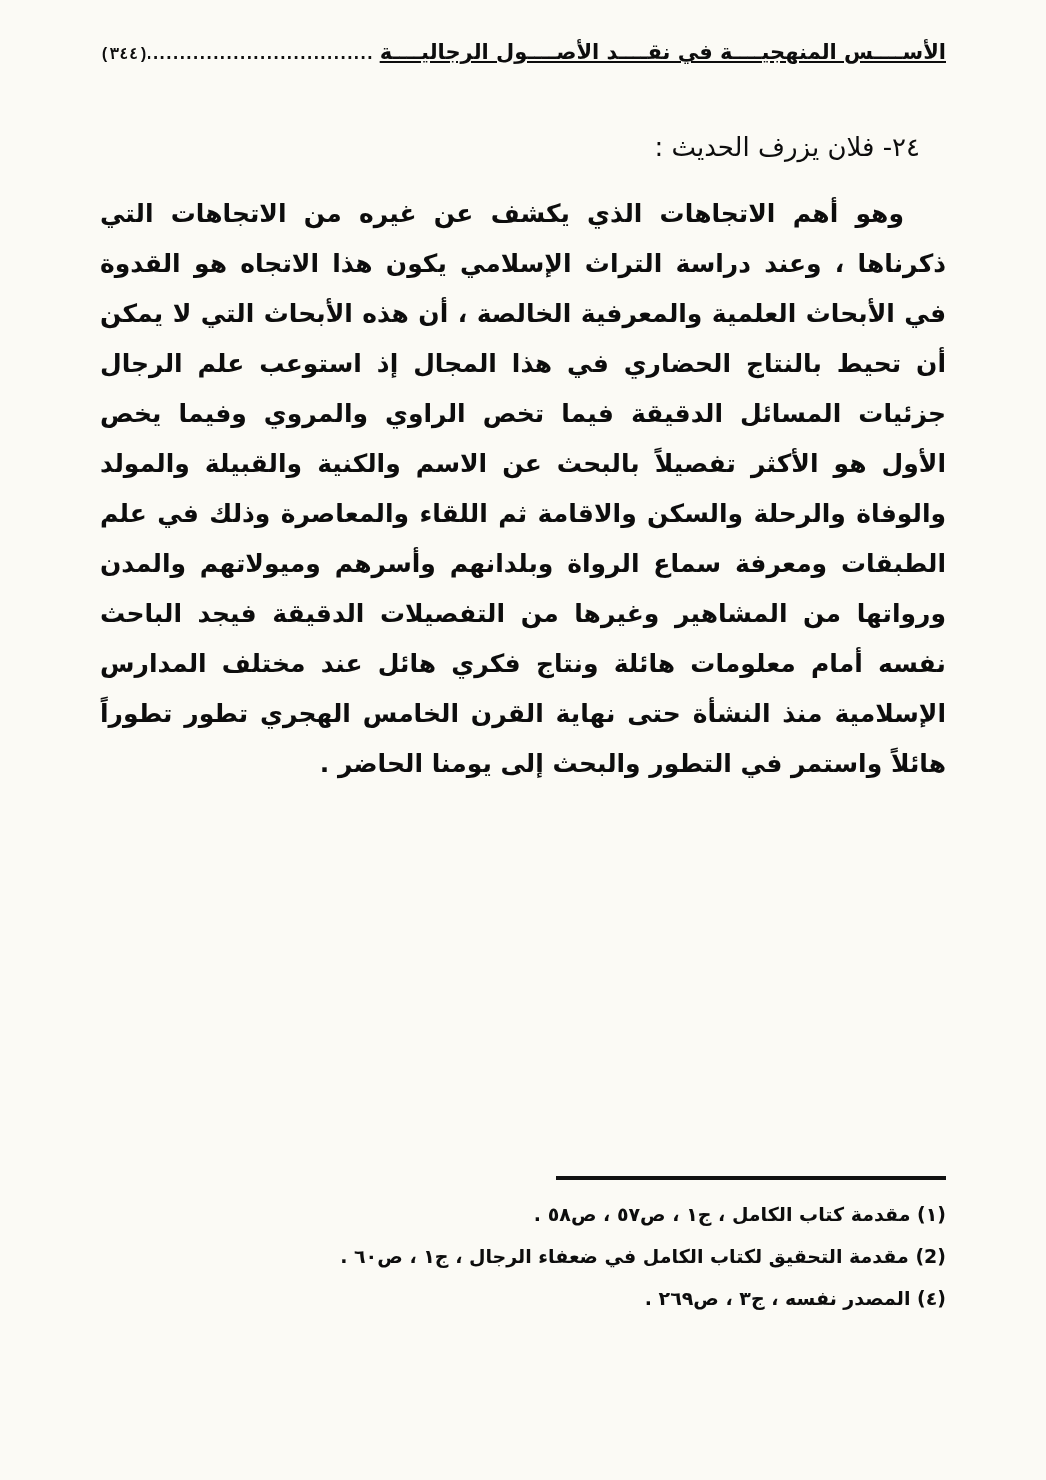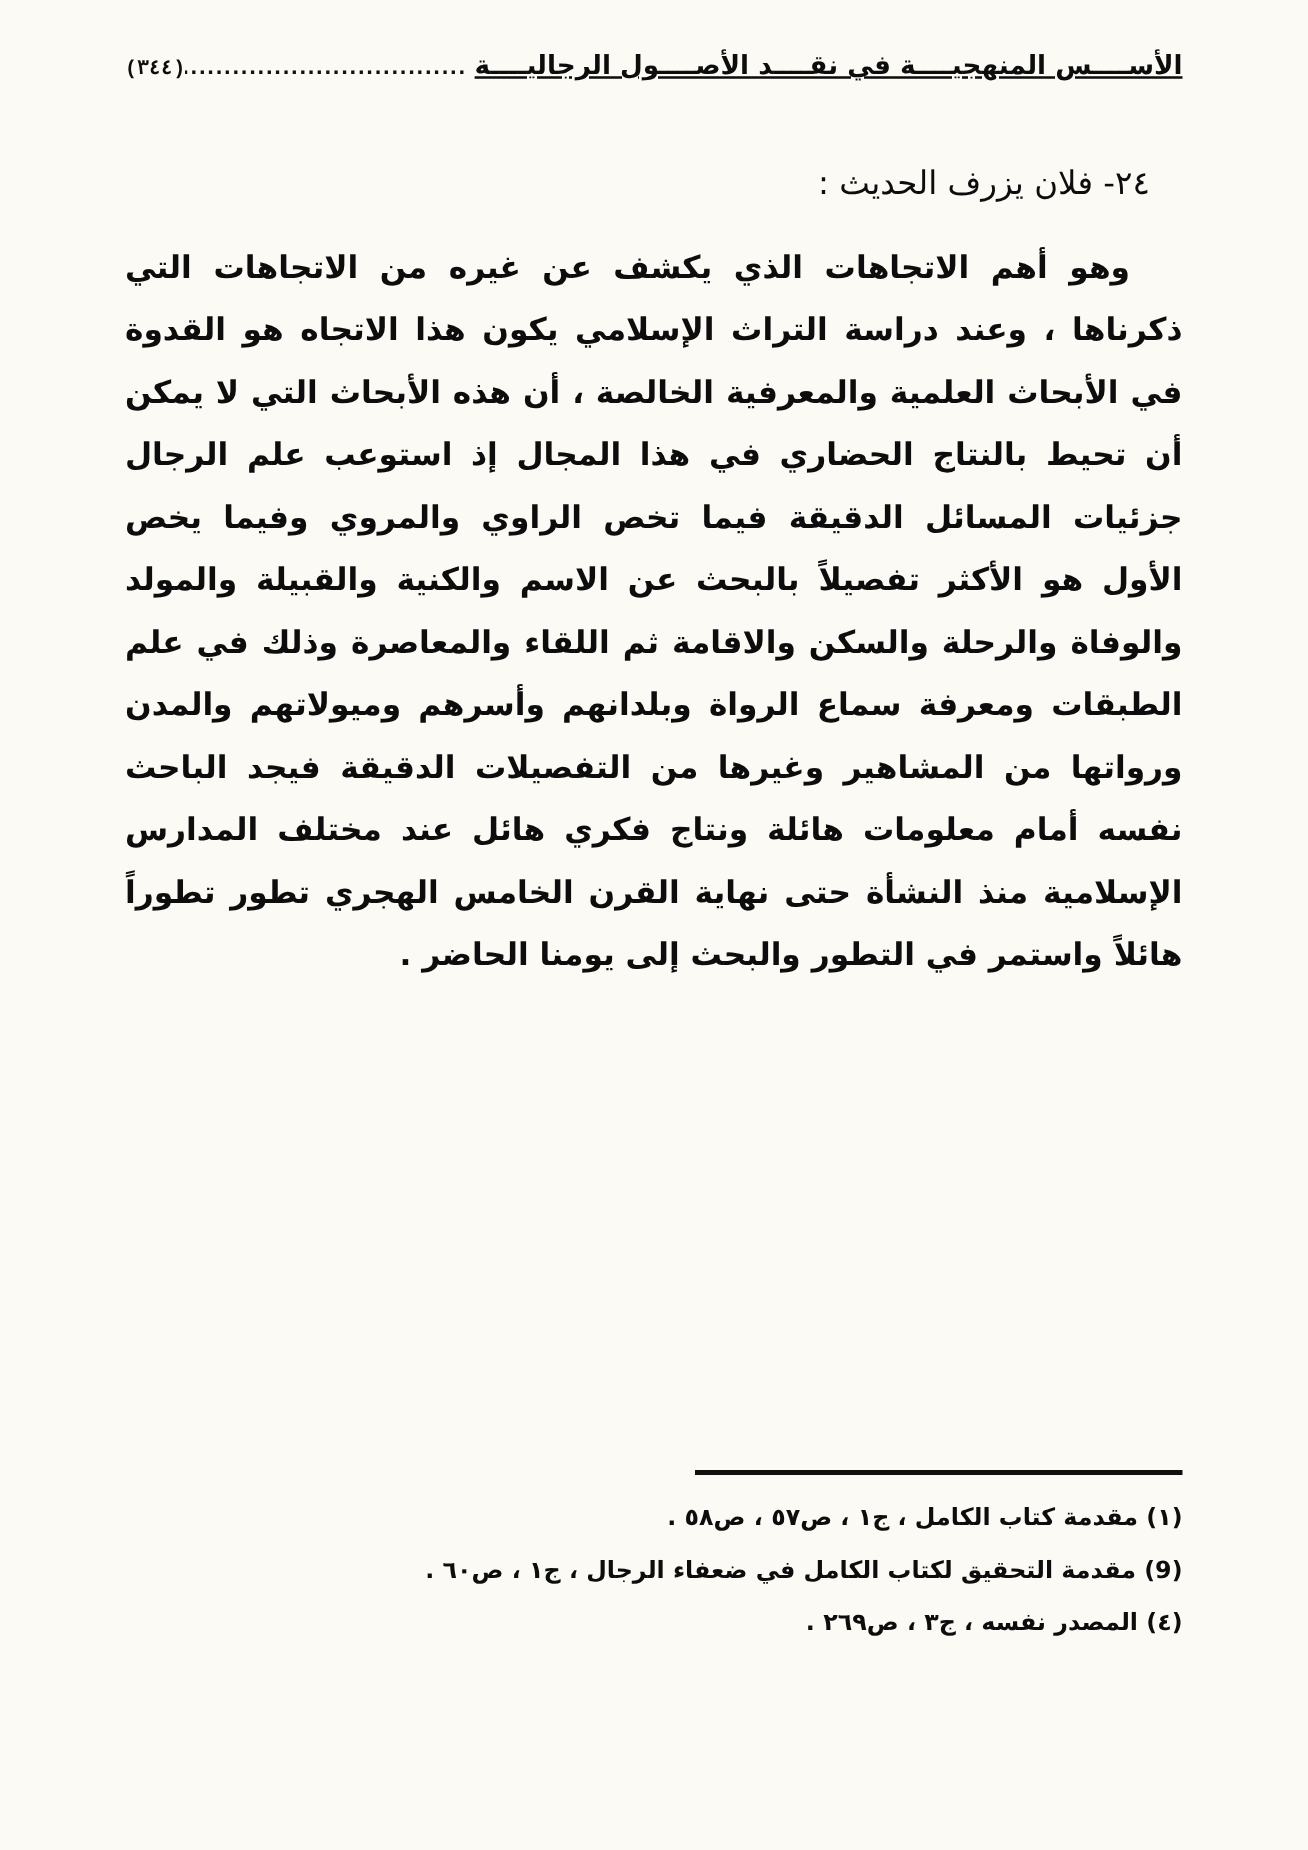--- a/index.html
+++ b/index.html
@@ -104,7 +104,7 @@
   <div class="footnotes">
     <div class="fn-rule"></div>
     <div class="fn-line">(١) مقدمة كتاب الكامل ، ج١ ، ص٥٧ ، ص٥٨ .</div>
-    <div class="fn-line">(9) مقدمة التحقيق لكتاب الكامل في ضعفاء الرجال ، ج١ ، ص٦٠ .</div>
+    <div class="fn-line">(2) مقدمة التحقيق لكتاب الكامل في ضعفاء الرجال ، ج١ ، ص٦٠ .</div>
     <div class="fn-line">(٤) المصدر نفسه ، ج٣ ، ص٢٦٩ .</div>
   </div>
 

